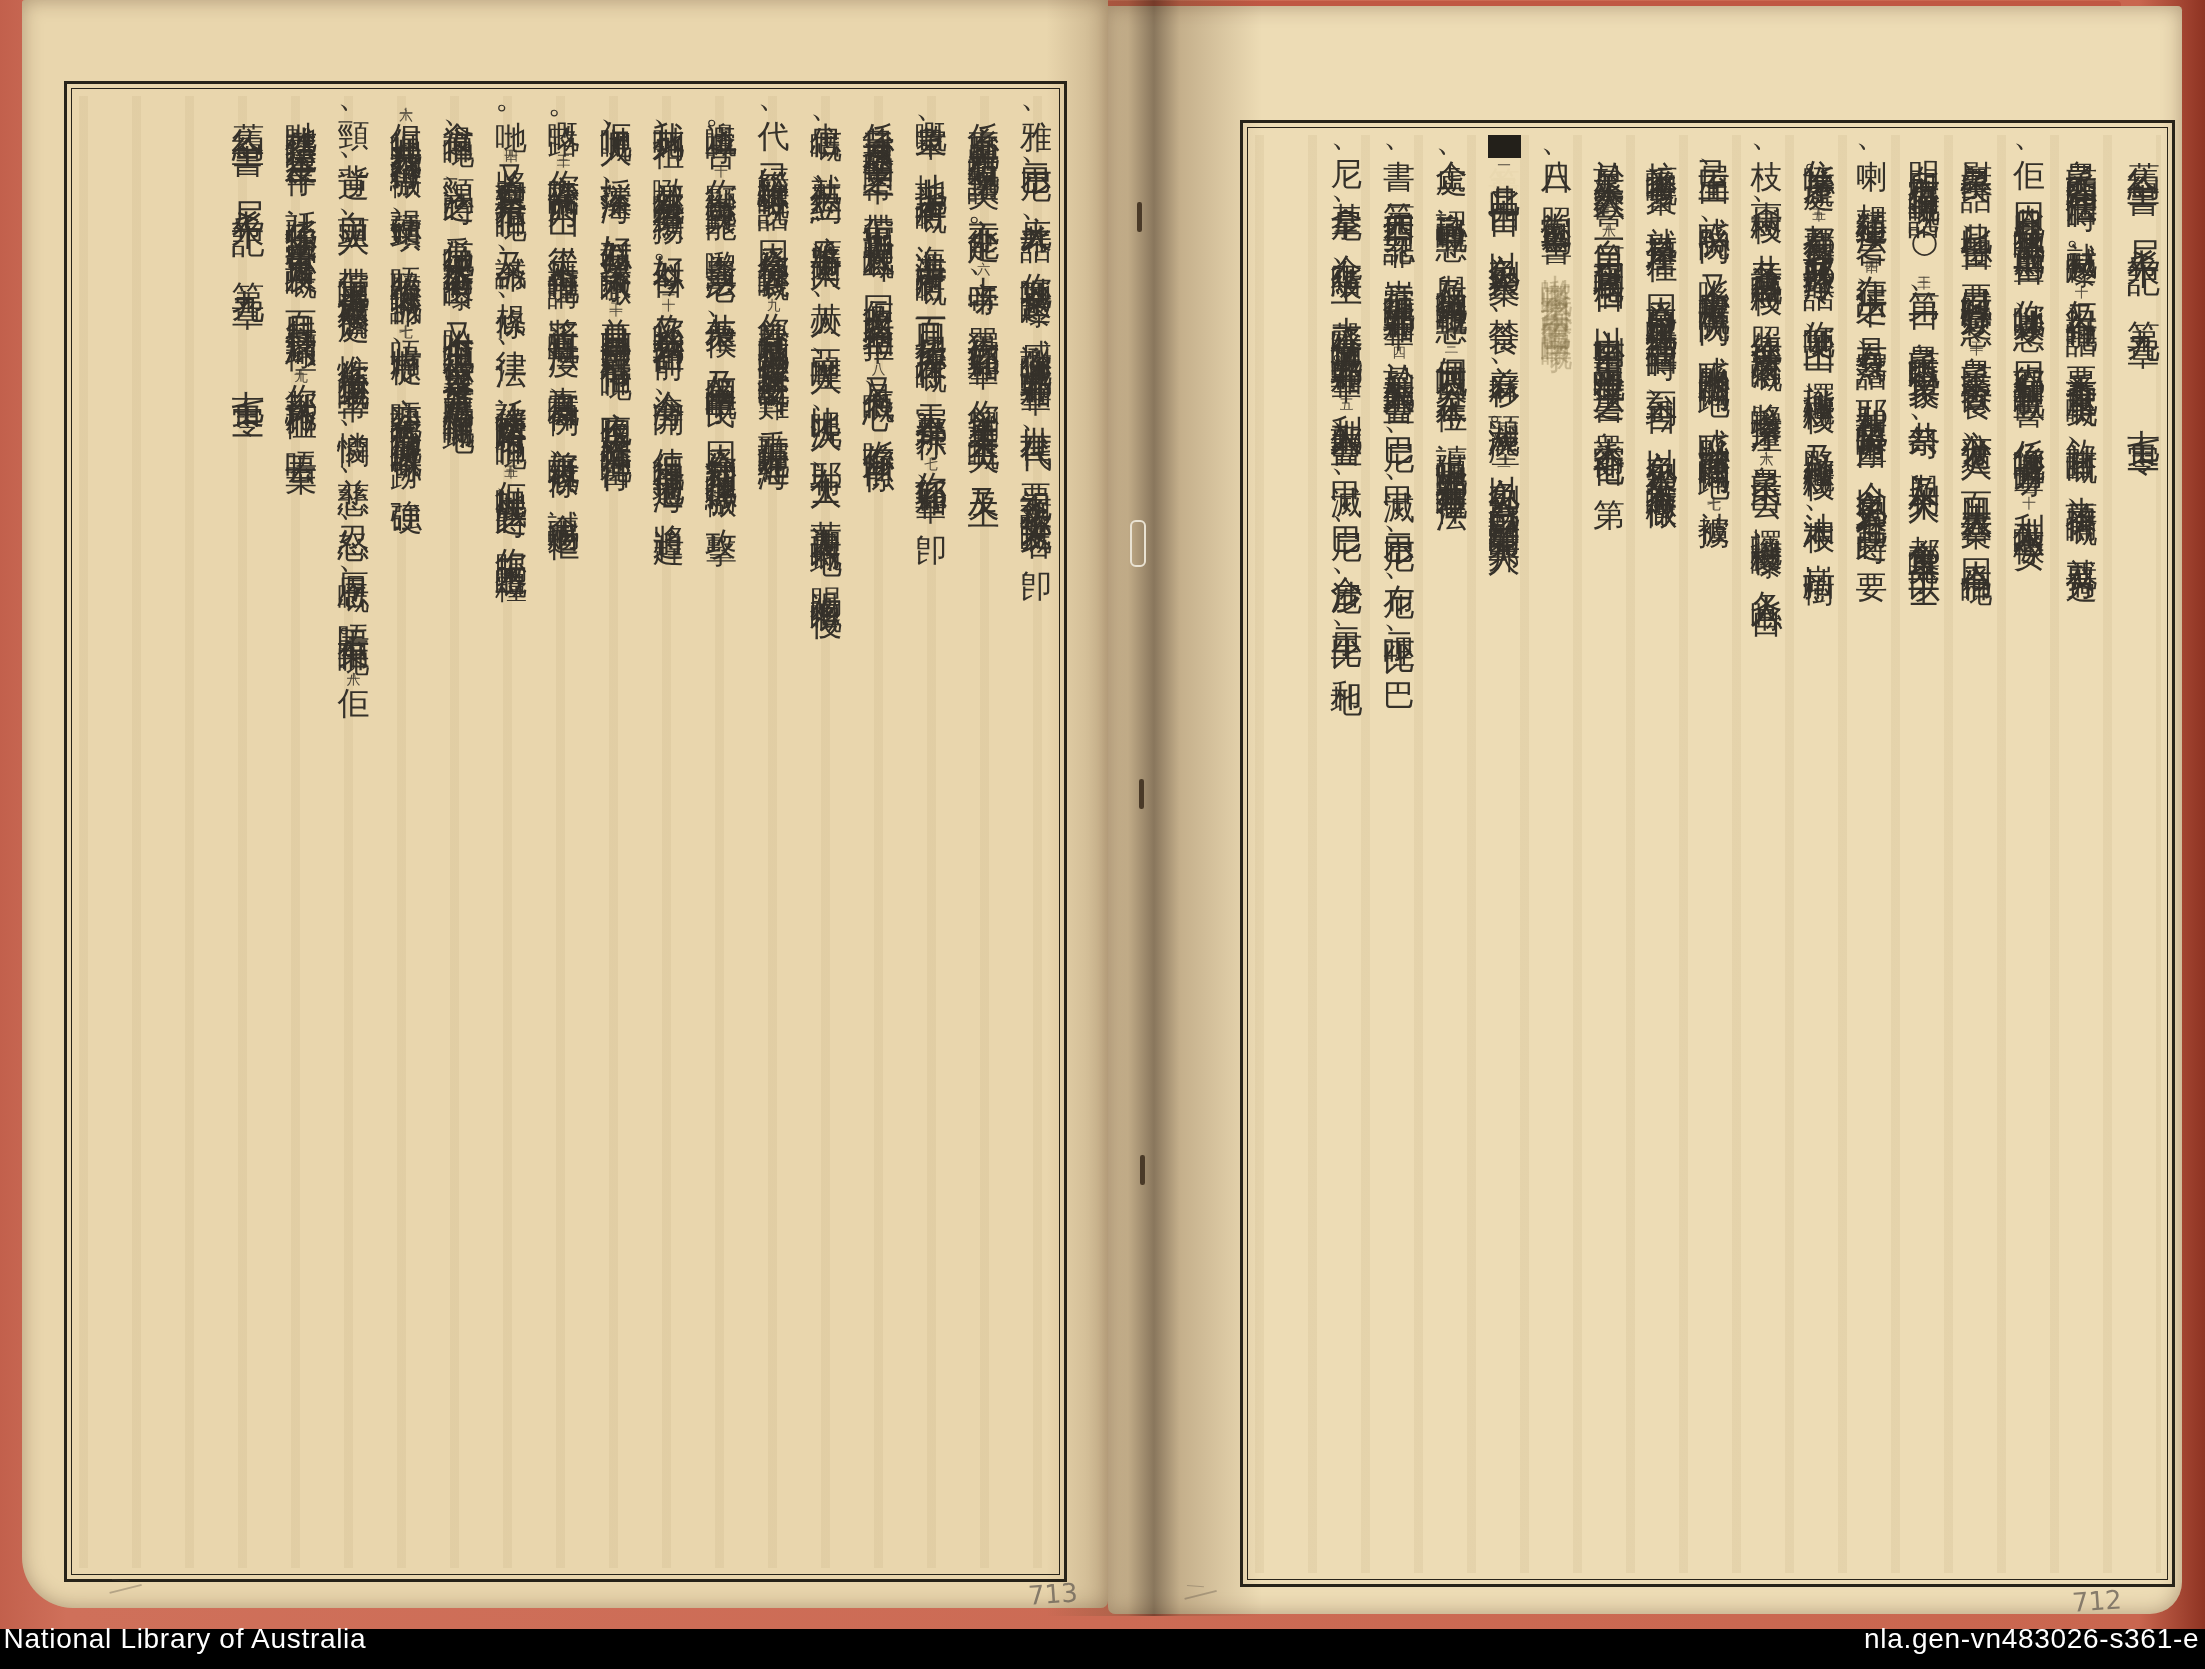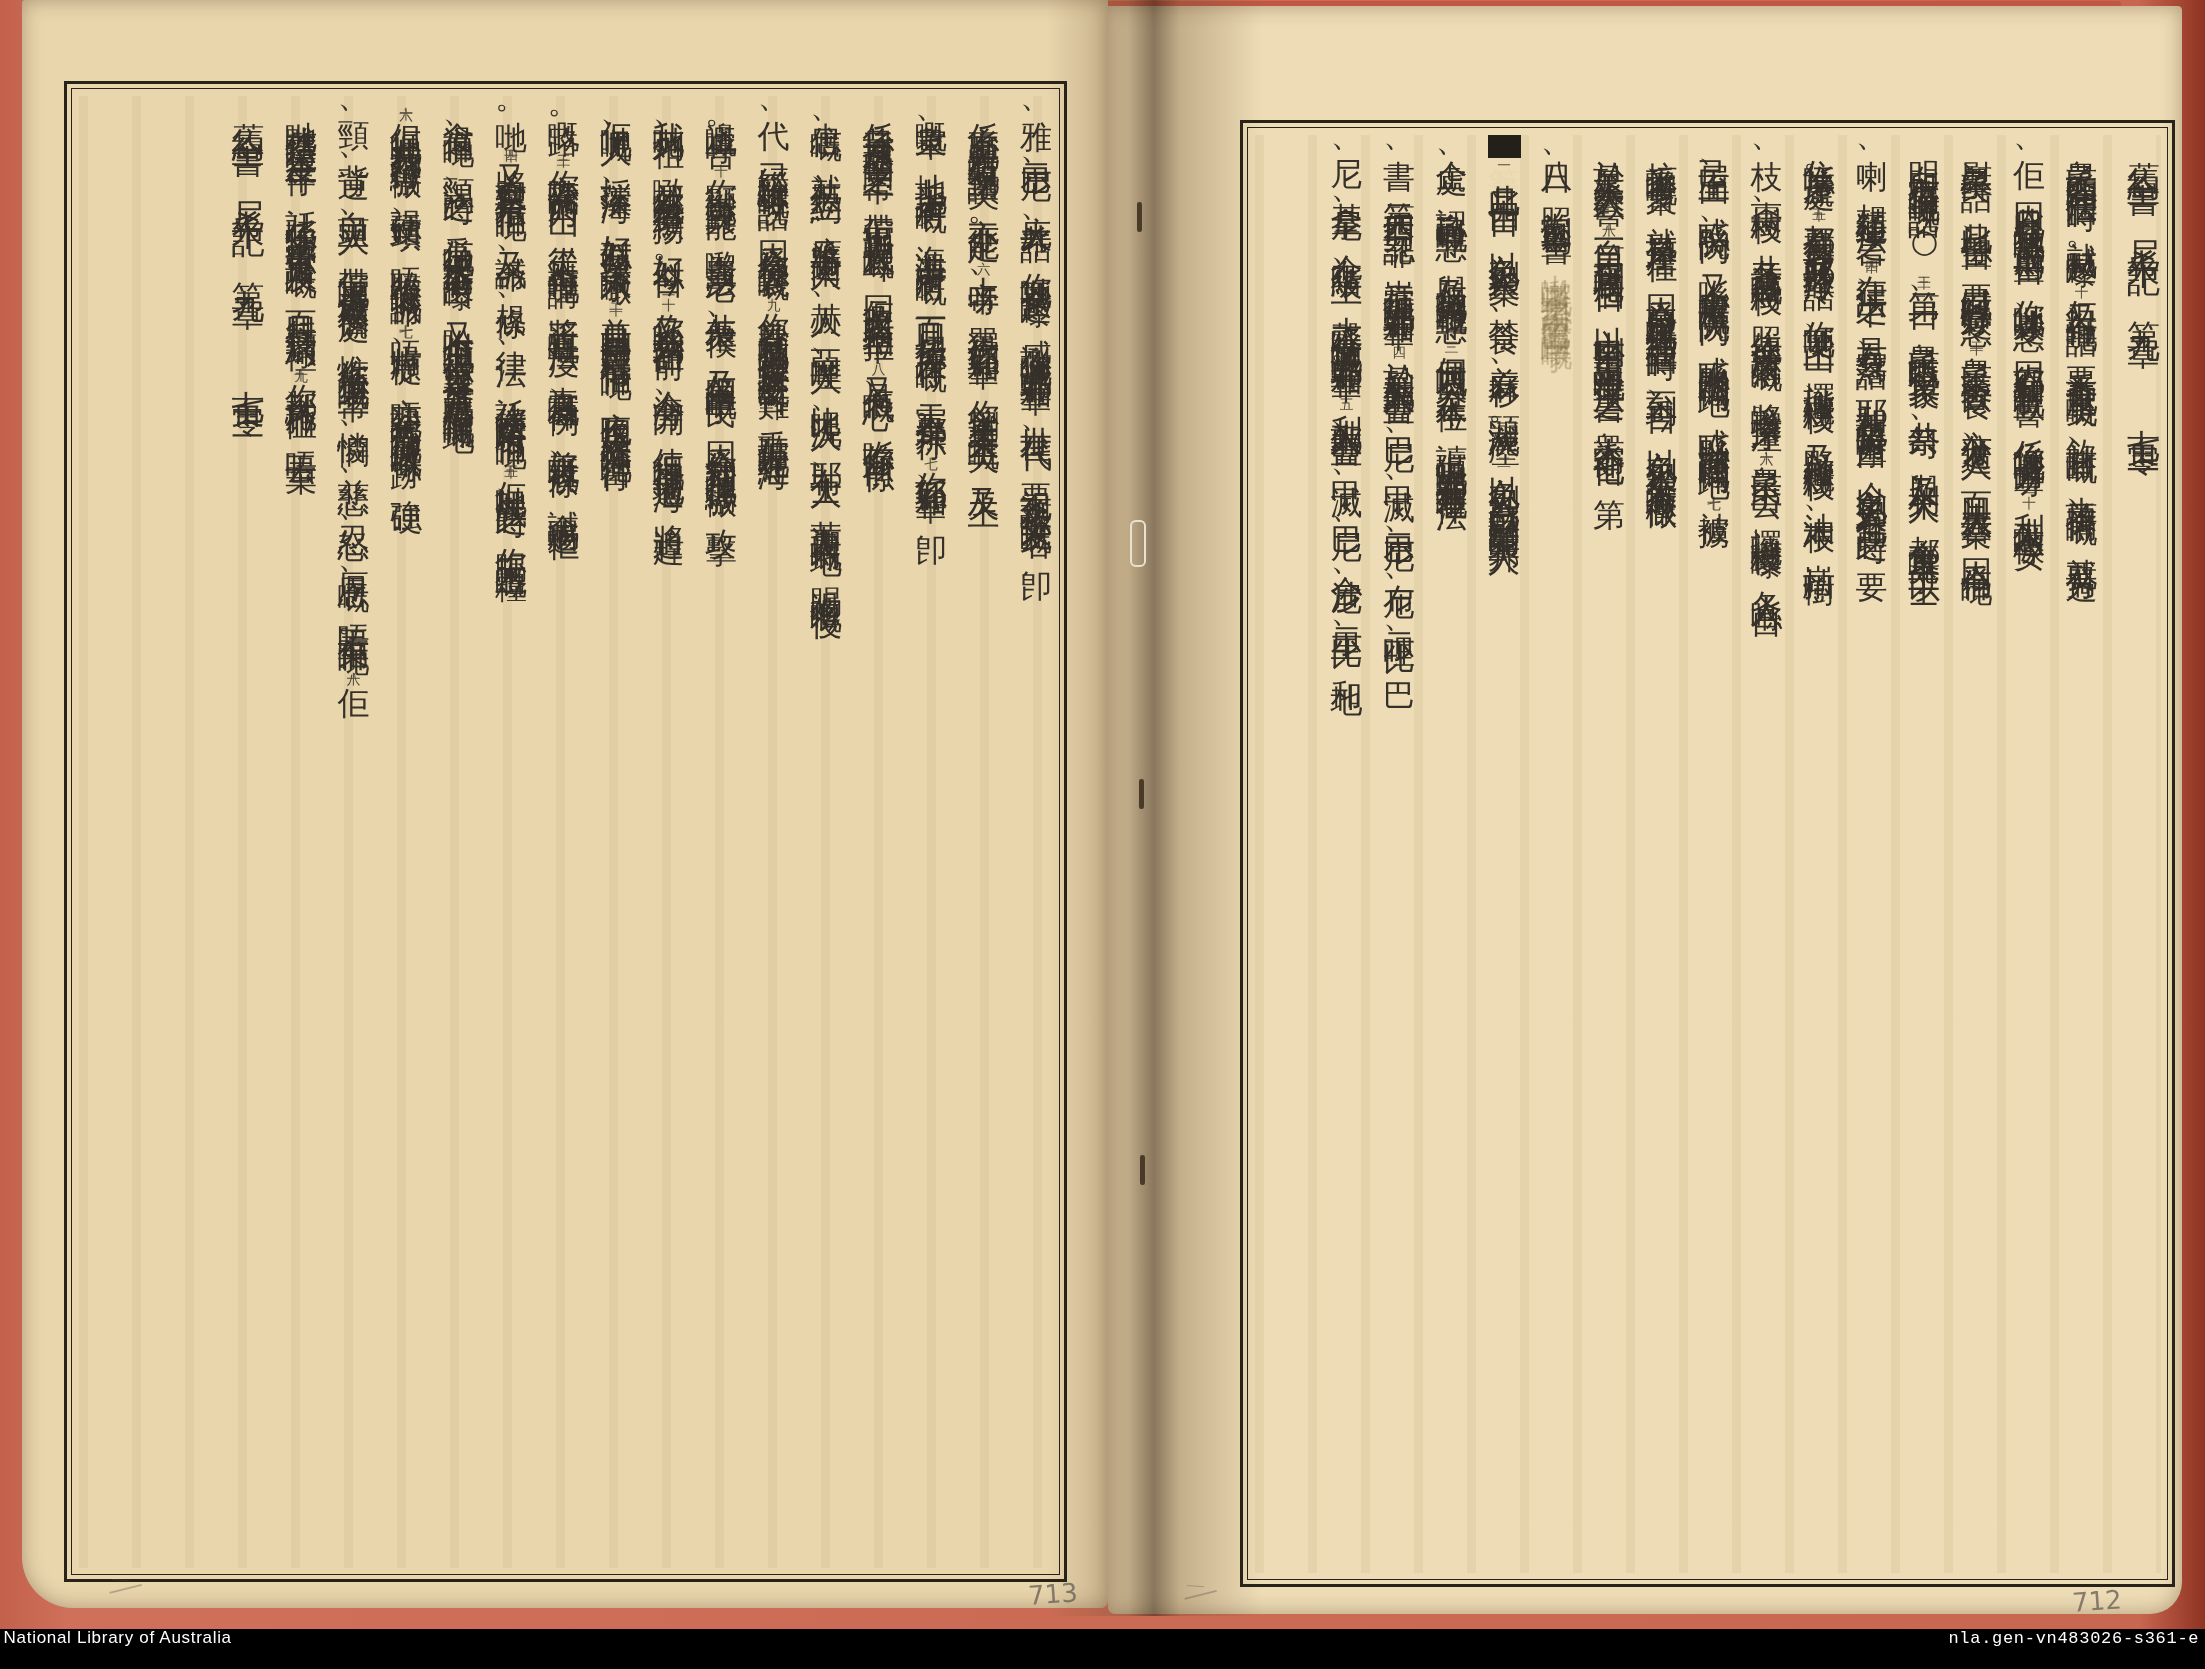--- a/index.html
+++ b/index.html
@@ -50,8 +50,8 @@
 
   
   .bar{position:absolute;left:0;bottom:0;width:2205px;height:40px;background:#000;}
-  .bar span{position:absolute;bottom:21px;color:#fff;font-family:"Liberation Sans", sans-serif;
-            font-size:17px;letter-spacing:0.7px;}
+  .bar span{position:absolute;bottom:14px;color:#fff;font-family:"Liberation Sans", sans-serif;
+            font-size:28px;letter-spacing:0.7px;}
   .bar .inst{left:3.6px;}
   .bar .itemid{right:5.8px;font-family:Liberation Mono, monospace;}
 </style>

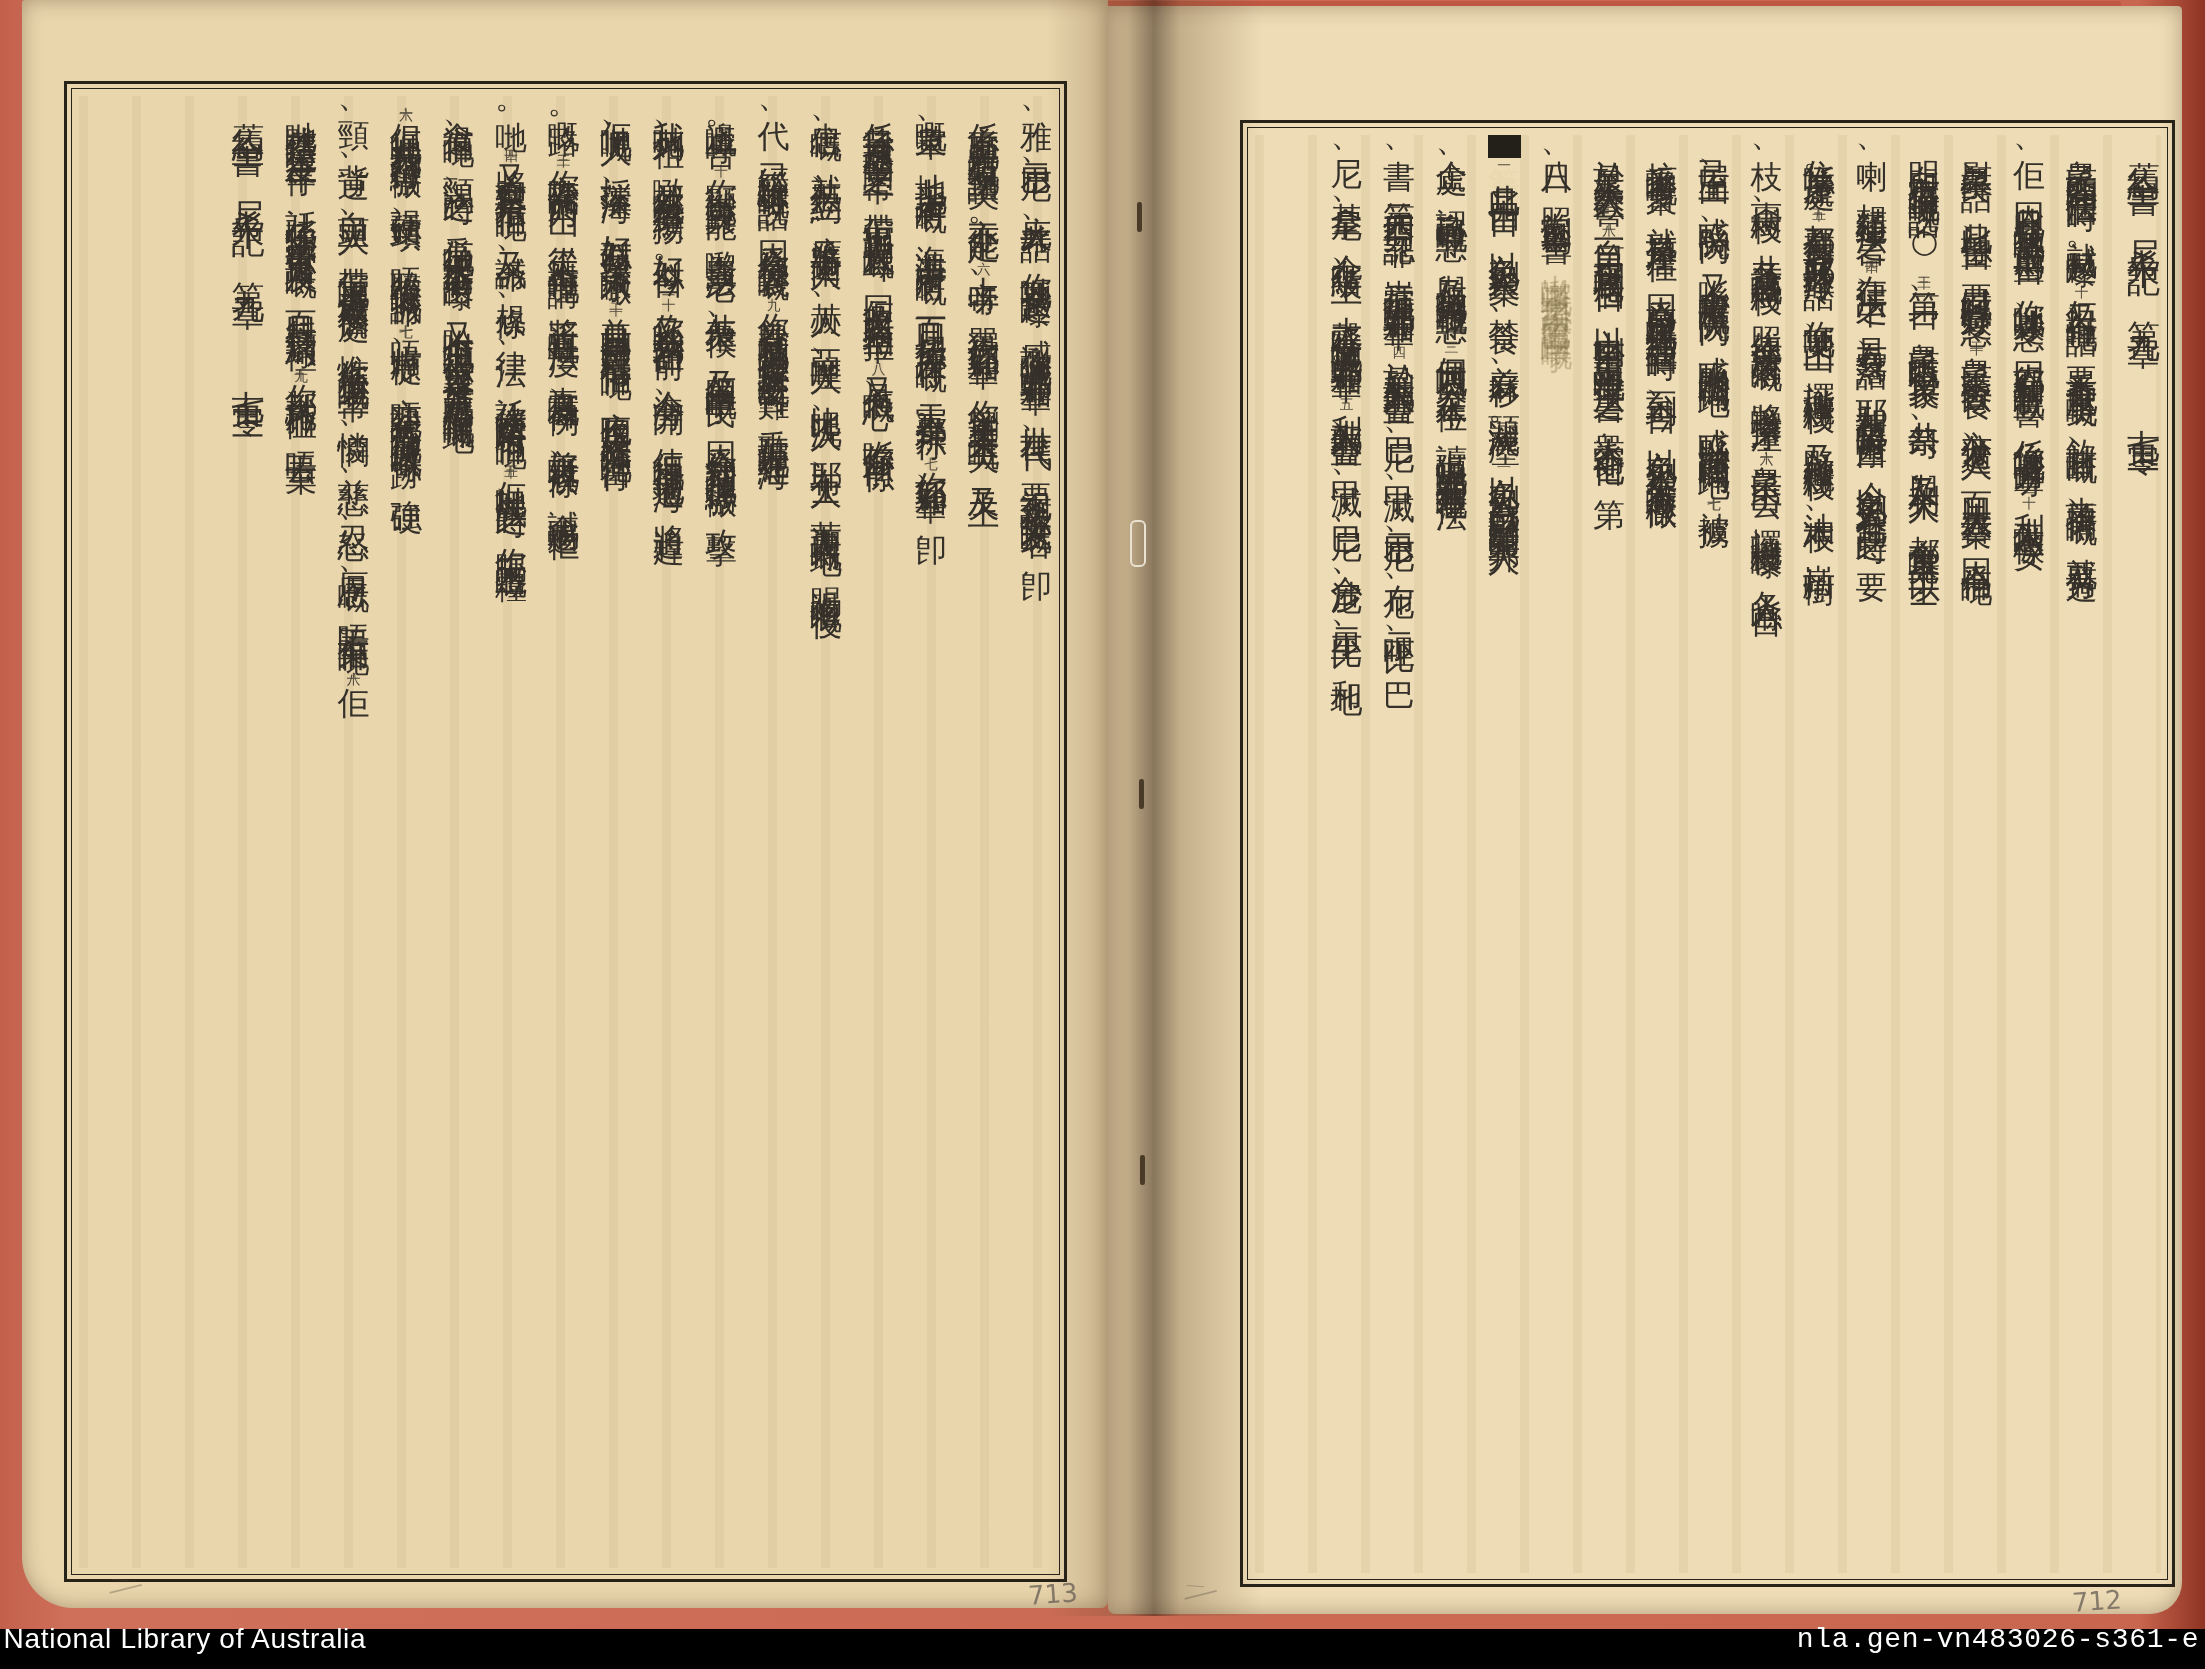--- a/index.html
+++ b/index.html
@@ -53,7 +53,7 @@
   .bar span{position:absolute;bottom:14px;color:#fff;font-family:"Liberation Sans", sans-serif;
             font-size:28px;letter-spacing:0.7px;}
   .bar .inst{left:3.6px;}
-  .bar .itemid{right:5.8px;font-family:Liberation Mono, monospace;}
+  .bar .itemid{right:5.8px;}
 </style>
 </head>
 <body>

